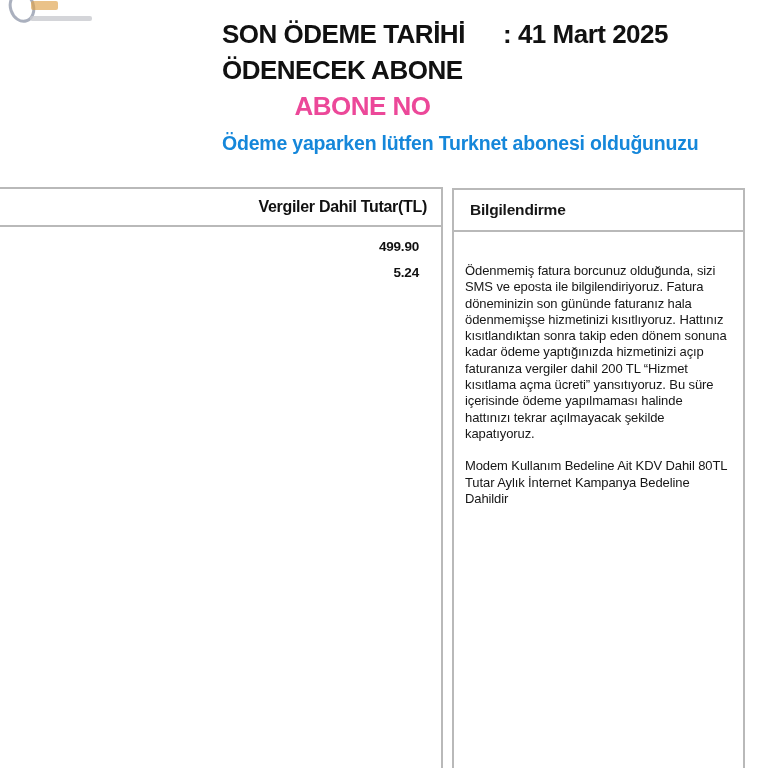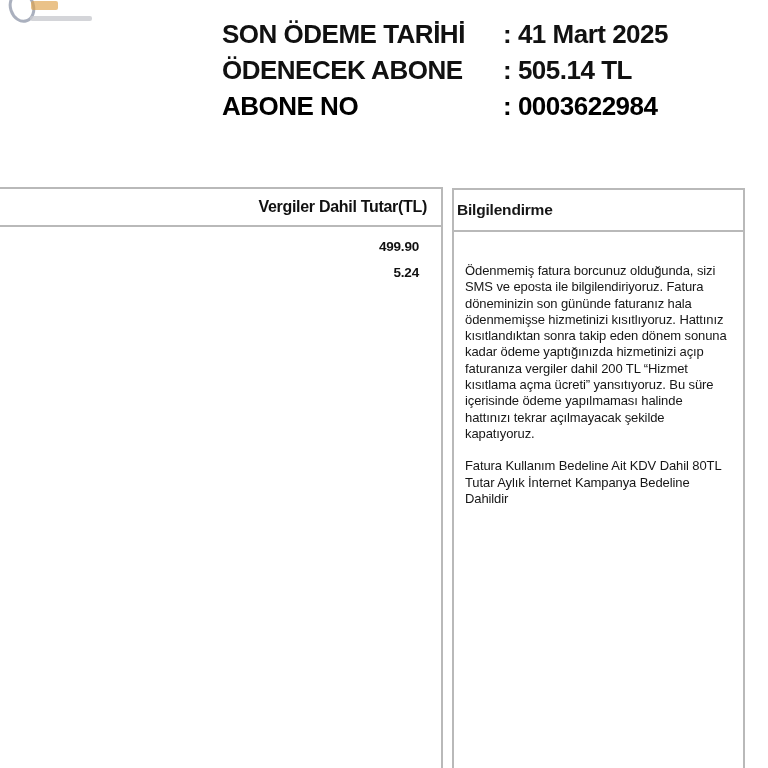--- a/index.html
+++ b/index.html
@@ -142,7 +142,6 @@
     </div>
     <div class="srow">
       <span class="slabel">ÖDENECEK ABONE</span>
-      <span class="svalue">: 505.14 TL</span>
     </div>
     <div class="srow blue">
       <span class="slabel">ABONE NO</span>

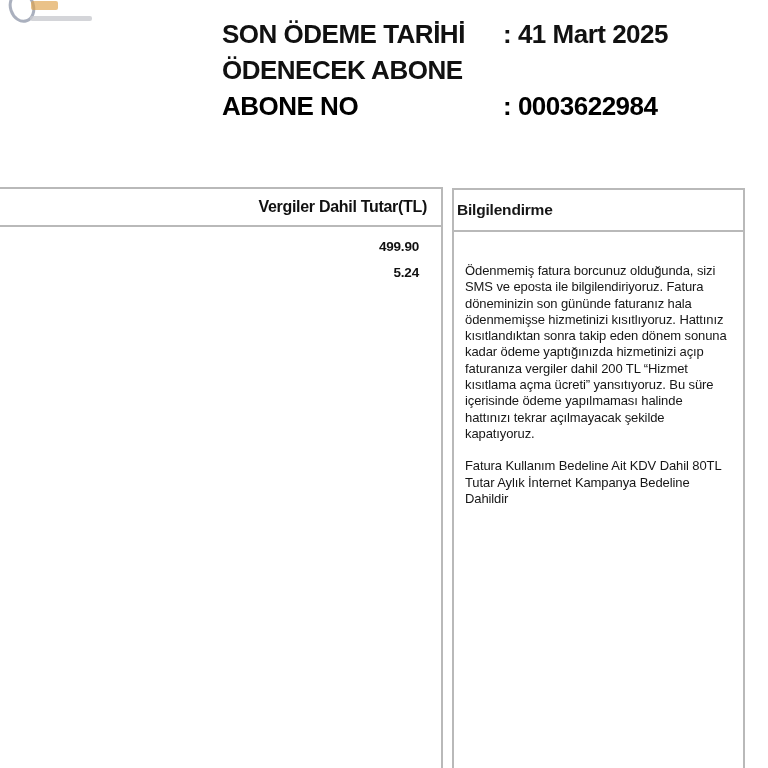--- a/index.html
+++ b/index.html
@@ -56,7 +56,7 @@
   }
   .slabel { width: 281px; }
   .svalue { white-space: nowrap; }
-  .srow.blue { color: #000000; }
+  .srow.blue { color: #ec4899; text-align: center; }
 
   
   .notice {

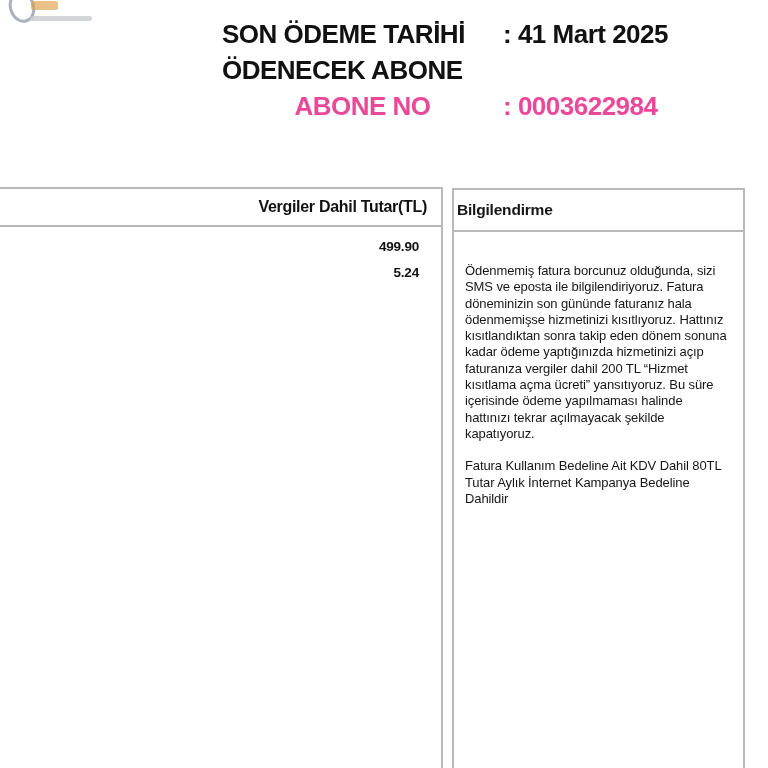--- a/index.html
+++ b/index.html
@@ -145,7 +145,6 @@
     </div>
     <div class="srow blue">
       <span class="slabel">ABONE NO</span>
-      <span class="svalue">: 0003622984</span>
     </div>
   </div>
 

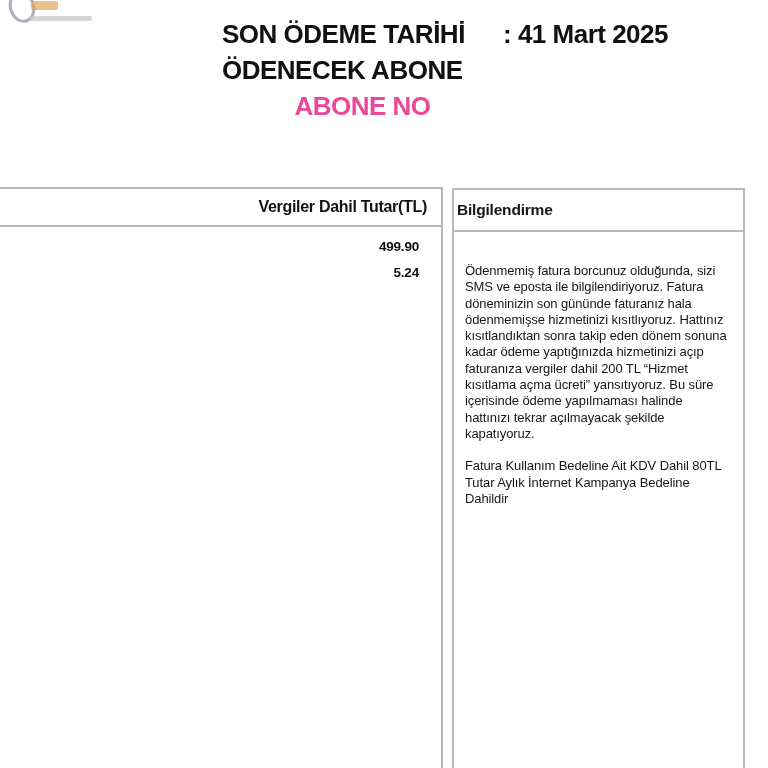--- a/index.html
+++ b/index.html
@@ -149,6 +149,7 @@
   </div>
 
   <div class="notice">
+    <div>Ödeme yaparken lütfen Turknet abonesi olduğunuzu</div>
   </div>
 
   <div class="charges">

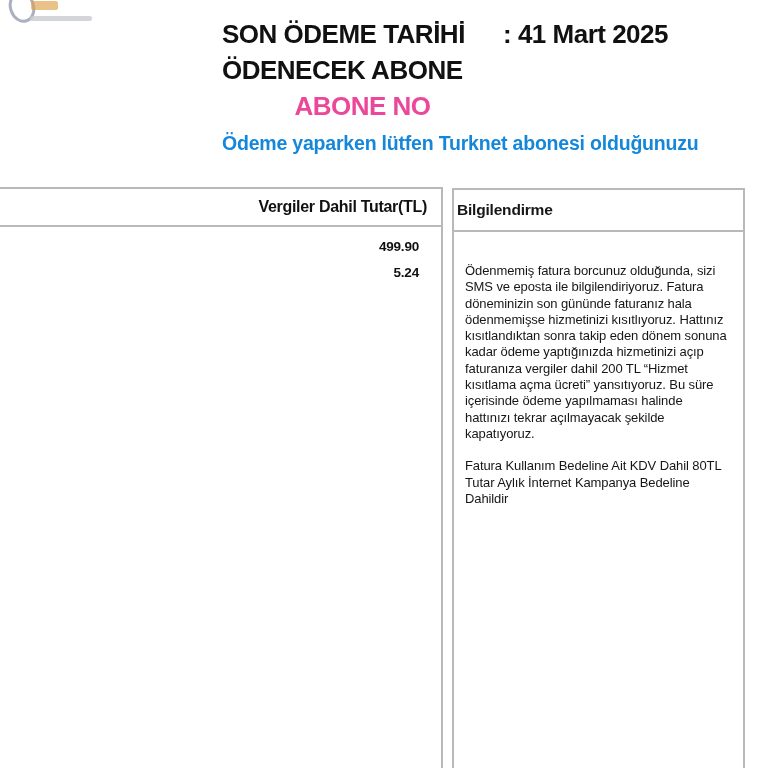--- a/index.html
+++ b/index.html
@@ -111,7 +111,7 @@
     border-bottom: 2px solid #b9b9b9;
     display: flex;
     align-items: center;
-    padding-left: 3px;
+    padding-left: 16px;
     font-weight: 700;
     font-size: 15.5px;
     letter-spacing: -0.2px;

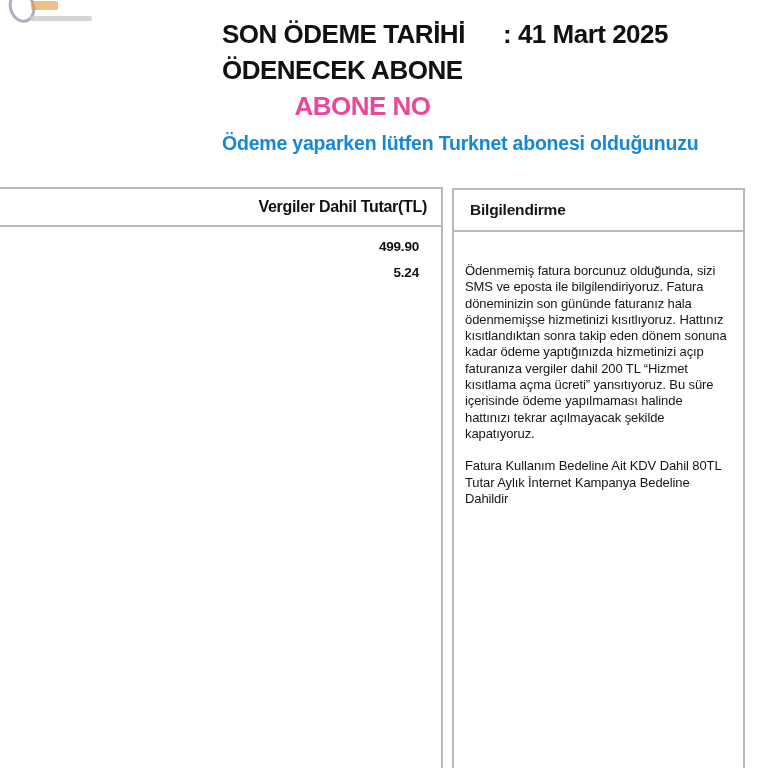--- a/index.html
+++ b/index.html
@@ -164,7 +164,7 @@
     <div class="ihead">Bilgilendirme</div>
     <div class="ibody">
       <p>Ödenmemiş fatura borcunuz olduğunda, sizi SMS ve eposta ile bilgilendiriyoruz. Fatura döneminizin son gününde faturanız hala ödenmemişse hizmetinizi kısıtlıyoruz. Hattınız kısıtlandıktan sonra takip eden dönem sonuna kadar ödeme yaptığınızda hizmetinizi açıp faturanıza vergiler dahil 200 TL “Hizmet kısıtlama açma ücreti” yansıtıyoruz. Bu süre içerisinde ödeme yapılmaması halinde hattınızı tekrar açılmayacak şekilde kapatıyoruz.</p>
-      <p>Fatura Kullanım Bedeline Ait KDV Dahil 80TL Tutar Aylık İnternet Kampanya Bedeline Dahildir</p>
+      <p>Modem Kullanım Bedeline Ait KDV Dahil 80TL Tutar Aylık İnternet Kampanya Bedeline Dahildir</p>
     </div>
   </div>
 

